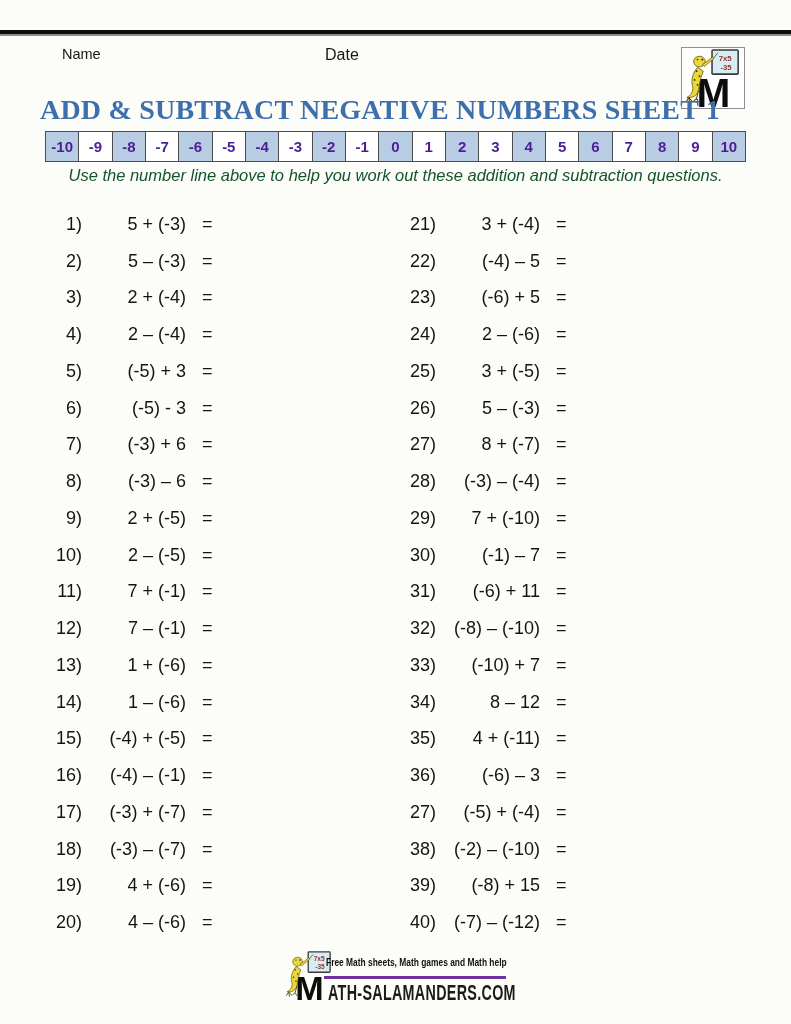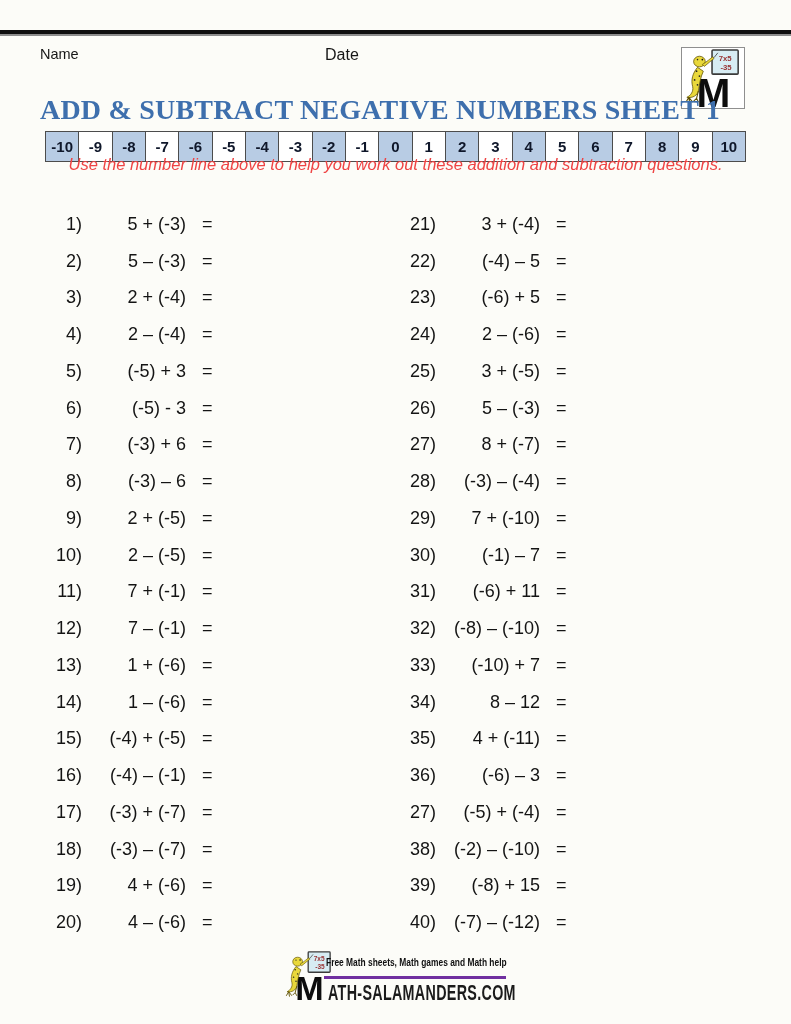--- a/index.html
+++ b/index.html
@@ -7,7 +7,7 @@
         font-family:"Liberation Sans",sans-serif;color:#1a1a1a;}
   .top-rule{position:absolute;left:0;top:30px;width:791px;height:4px;background:#0e0e0e;
             border-bottom:2px solid #8d8d8d;}
-  .name-label{position:absolute;left:40px;top:46px;font-size:14.5px;color:#161616;text-align:center;}
+  .name-label{position:absolute;left:62px;top:46px;font-size:14.5px;color:#161616;text-align:center;}
   .date-label{position:absolute;left:325px;top:46px;font-size:16px;color:#161616;}
   .logo-box{position:absolute;left:681px;top:47px;width:64px;height:62px;background:#ffffff;
             border:1px solid #8f8f8f;box-sizing:border-box;}

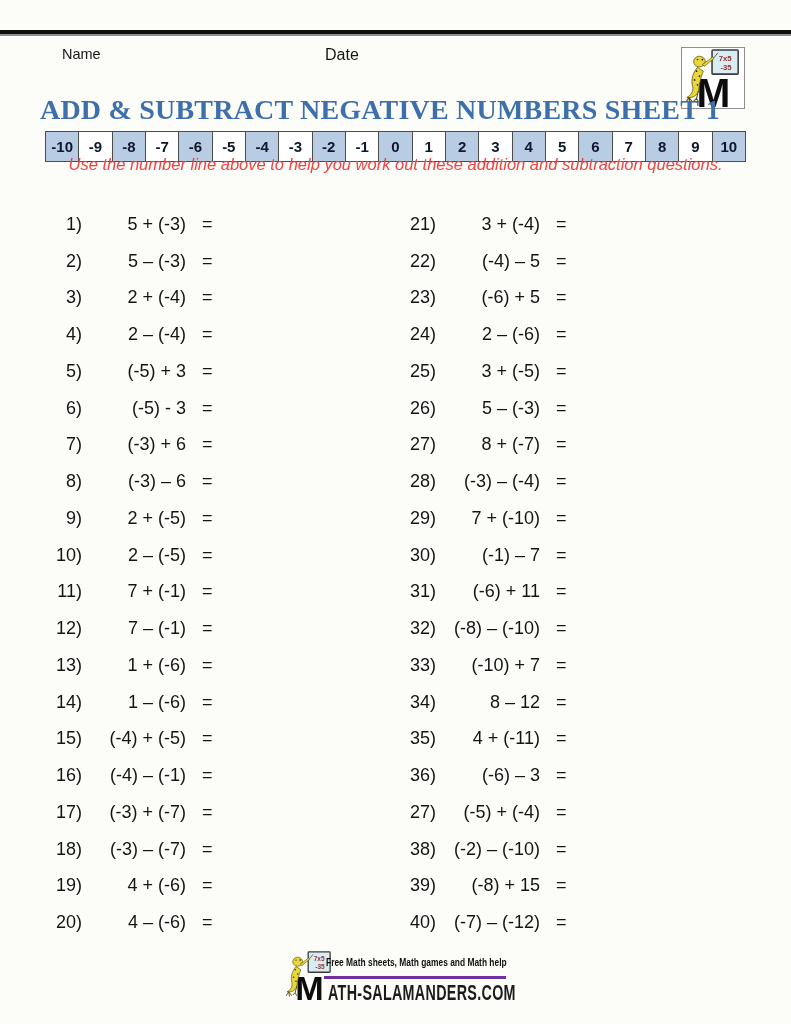--- a/index.html
+++ b/index.html
@@ -17,7 +17,7 @@
   .number-line{position:absolute;left:45px;top:131px;width:701px;height:31px;display:flex;
                border:1.5px solid #4c4c4c;box-sizing:border-box;background:#ffffff;}
   .nl-cell{flex:1;display:flex;align-items:center;justify-content:center;
-           border-left:1.5px solid #4c4c4c;font-size:15px;font-weight:600;color:#0f172a;}
+           border-left:1.5px solid #4c4c4c;font-size:15px;font-weight:600;color:#4c1d95;}
   .nl-cell:first-child{border-left:none;}
   .nl-cell.shaded{background:var(--shade,#b8cce4);}
   .instruction{position:absolute;left:45px;top:155px;width:701px;text-align:center;

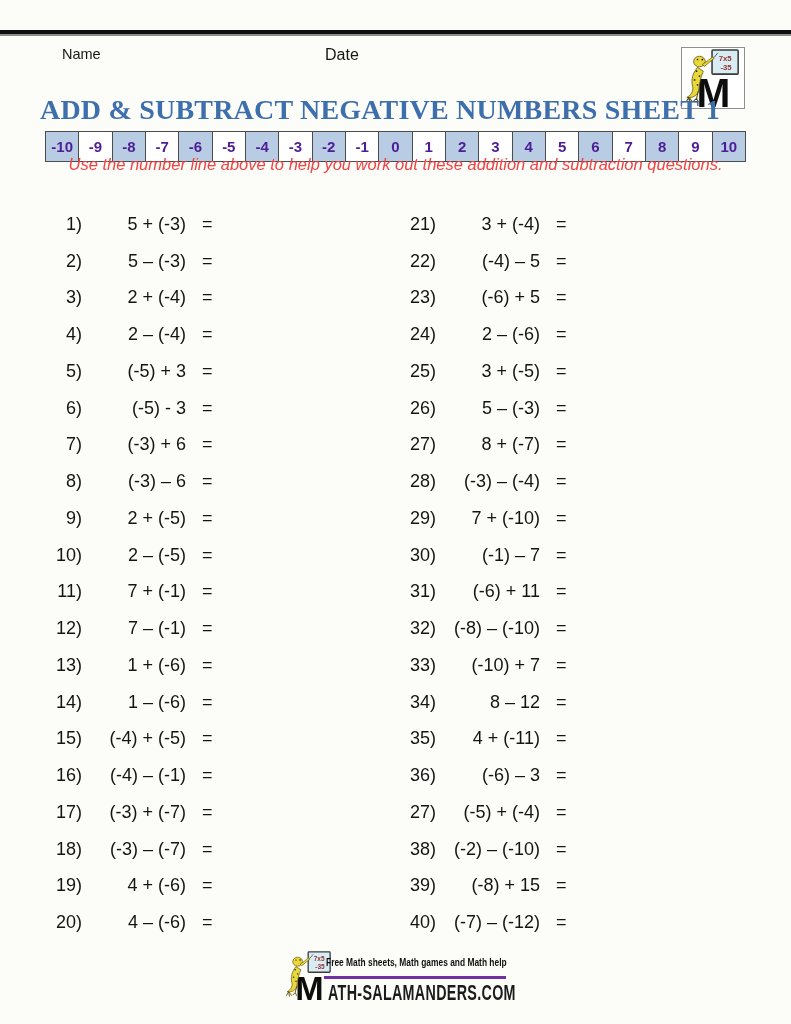--- a/index.html
+++ b/index.html
@@ -20,8 +20,8 @@
            border-left:1.5px solid #4c4c4c;font-size:15px;font-weight:600;color:#4c1d95;}
   .nl-cell:first-child{border-left:none;}
   .nl-cell.shaded{background:var(--shade,#b8cce4);}
-  .instruction{position:absolute;left:45px;top:155px;width:701px;text-align:center;
-               font-style:italic;font-size:16.5px;color:#ef4444;white-space:nowrap;}
+  .instruction{position:absolute;left:45px;top:166px;width:701px;text-align:center;
+               font-style:italic;font-size:16.5px;color:#14532d;white-space:nowrap;}
   .problems{position:absolute;left:44px;top:206px;display:flex;gap:178px;}
   .pcol{display:flex;flex-direction:column;}
   .prow{height:36.75px;display:grid;grid-template-columns:38px 104px 34px;align-items:center;

